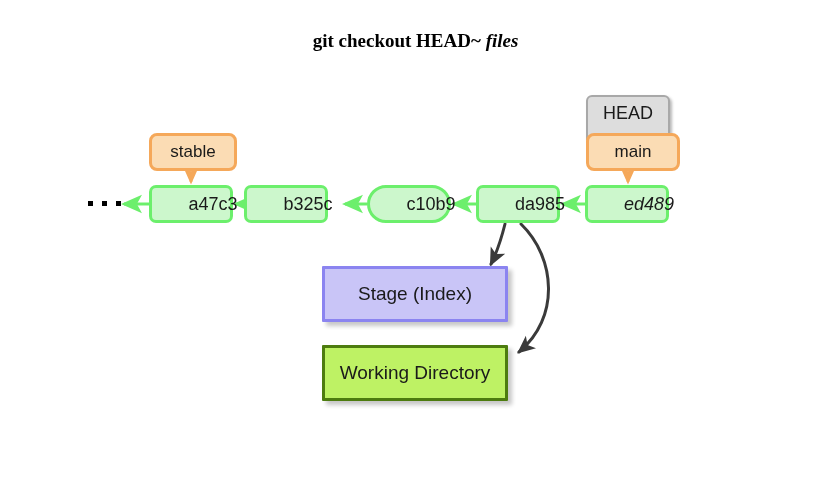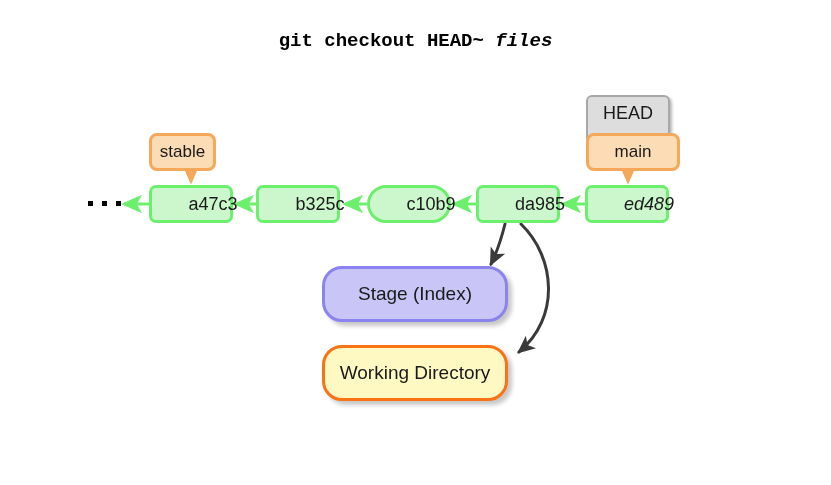--- a/index.html
+++ b/index.html
@@ -28,7 +28,7 @@
     top: 30px;
     width: 831px;
     text-align: center;
-    font-family: Liberation Mono, monospace;
+    font-family: Liberation Serif, serif;
     font-weight: bold;
     font-size: 19px;
     color: #000000;

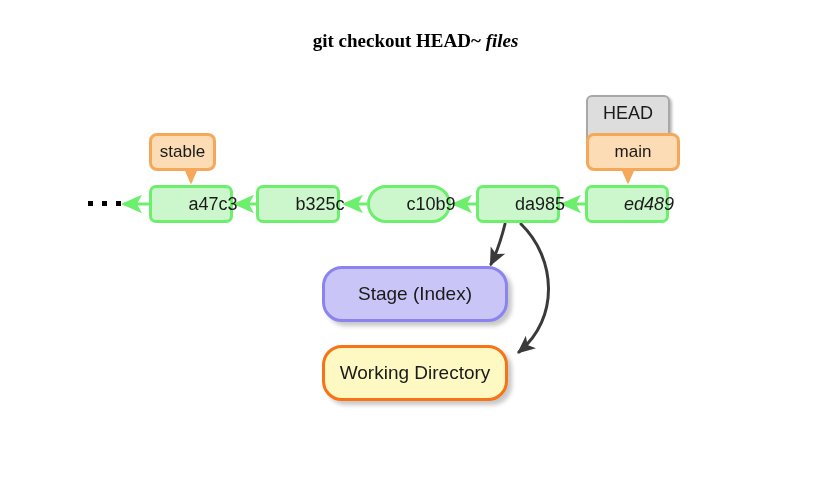--- a/index.html
+++ b/index.html
@@ -165,7 +165,7 @@
   <span>ed489</span>
 </div>
 
-<div class="node branch" style="left:149px; top:133px; width:67px; height:38px;">
+<div class="node branch" style="left:149px; top:133px; width:88px; height:38px;">
   <span>stable</span>
 </div>
 

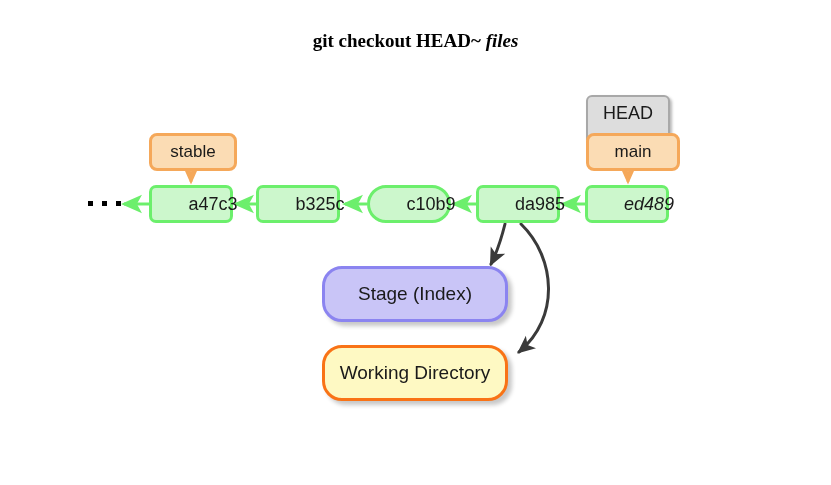--- a/index.html
+++ b/index.html
@@ -152,7 +152,7 @@
 <div class="node commit" style="left:149px;">
   <span>a47c3</span>
 </div>
-<div class="node commit" style="left:256px;">
+<div class="node commit" style="left:244px;">
   <span>b325c</span>
 </div>
 <div class="node commit" style="left:367px;border-radius:19px;">

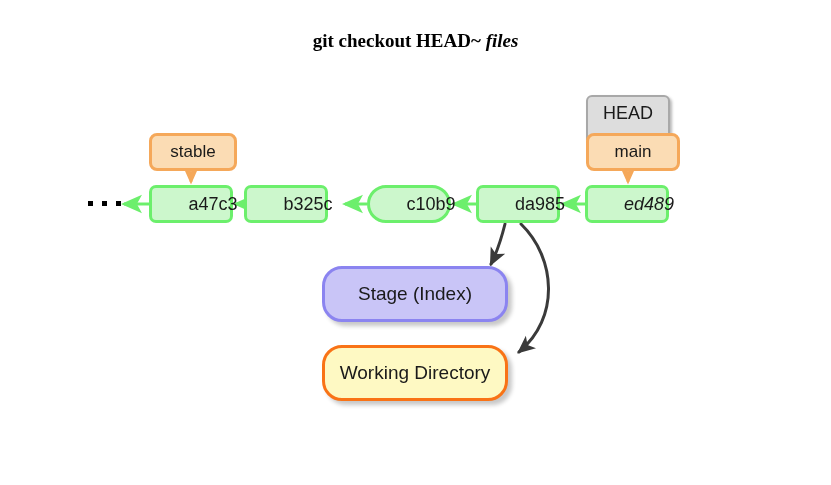--- a/index.html
+++ b/index.html
@@ -80,7 +80,7 @@
 
   
   .area {
-    border-radius: 20px;
+    border-radius: 1px;
     font-size: 19px;
     box-shadow: 4px 4px 4px rgba(0,0,0,0.22);
   }

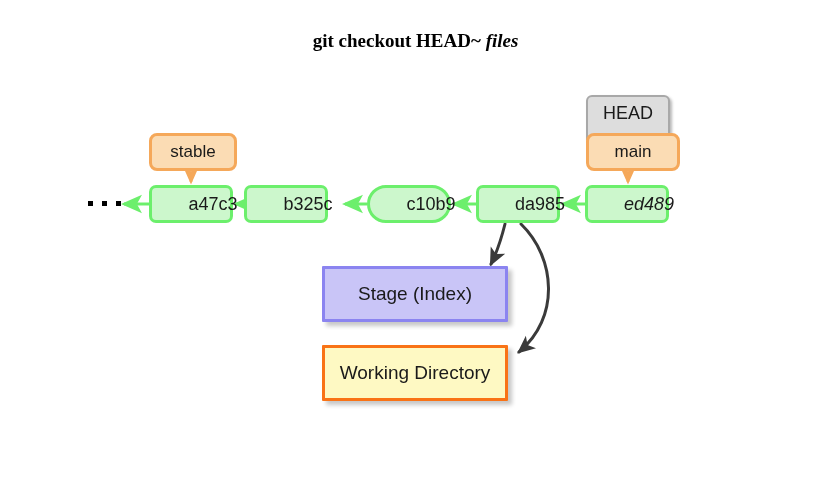--- a/index.html
+++ b/index.html
@@ -89,8 +89,8 @@
     border: 3px solid #8b84f0;
   }
   .area-working {
-    background: #fef9c3;
-    border: 3px solid #f97316;
+    background: #bef264;
+    border: 3px solid #4d7c0f;
   }
 
   .ellipsis-dots {

